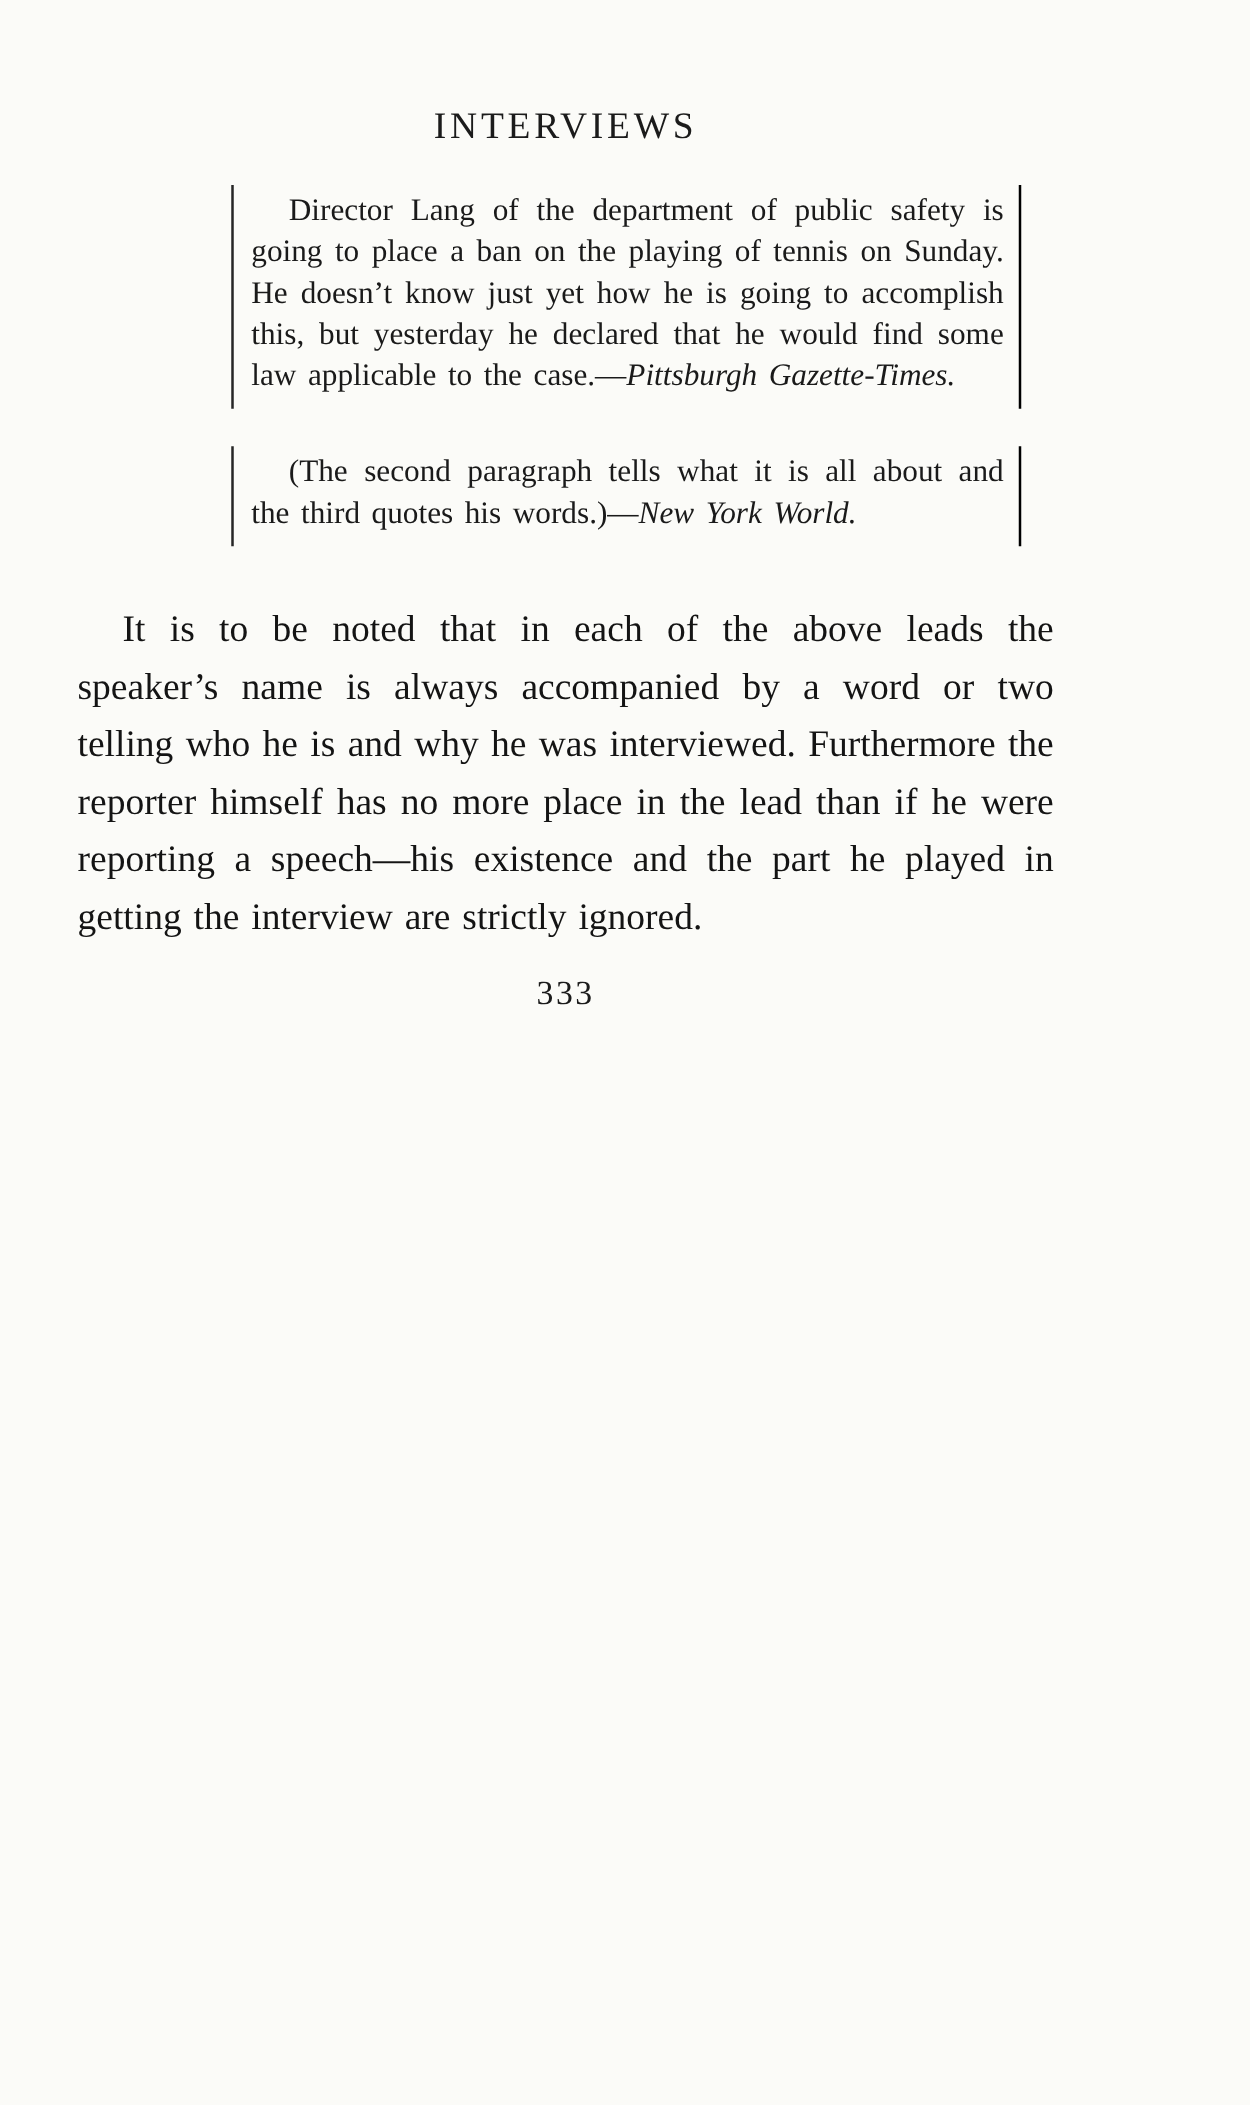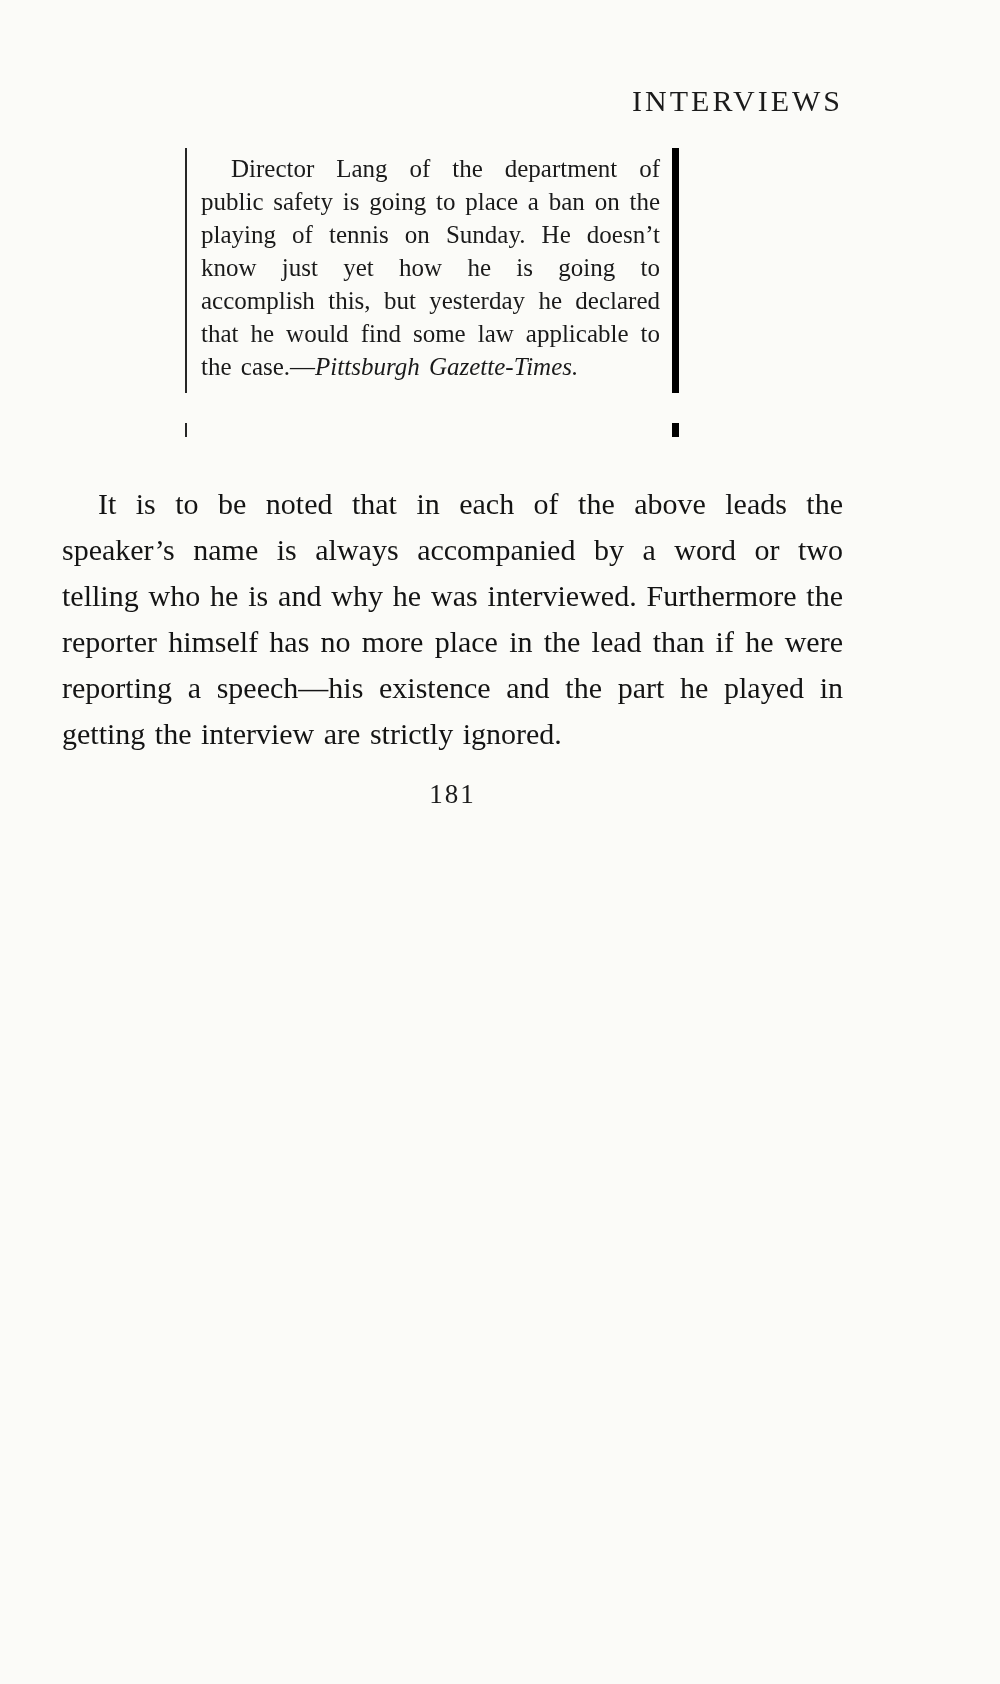--- a/index.html
+++ b/index.html
@@ -20,7 +20,7 @@
       background: #fbfbf8;
     }
     .running-head {
-      text-align: right;
+      text-align: center;
       font-size: 30px;
       font-weight: normal;
       letter-spacing: 3px;

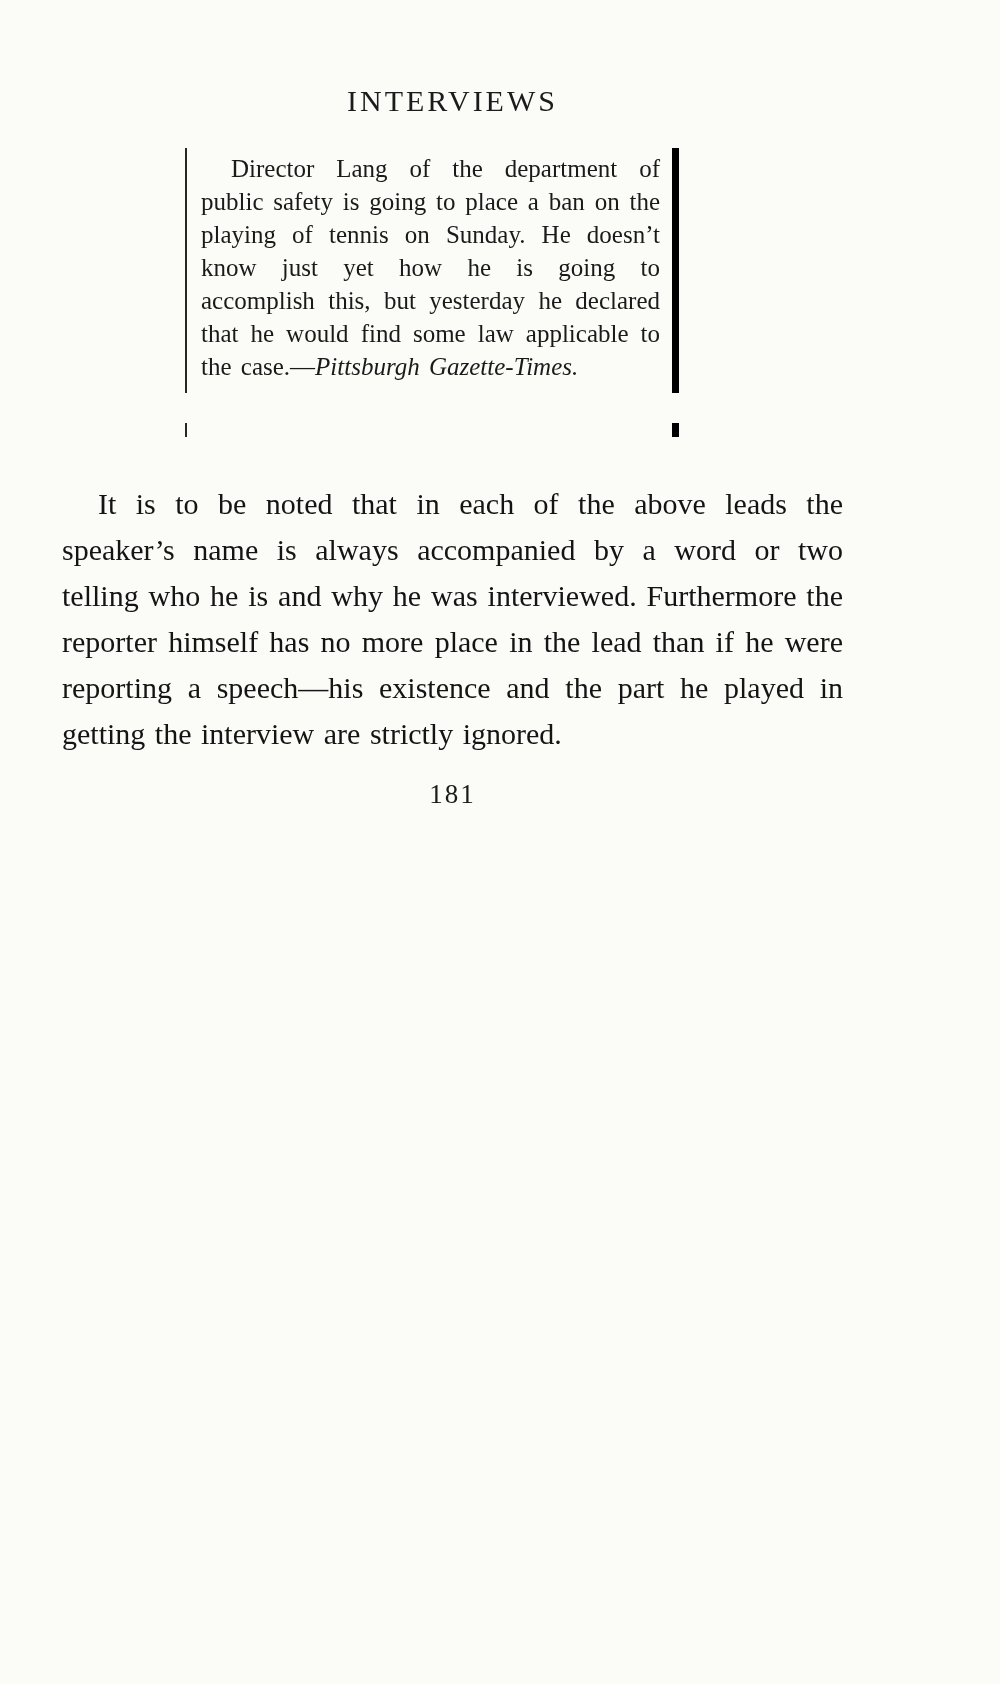--- a/index.html
+++ b/index.html
@@ -27,10 +27,10 @@
       color: #1b1b1b;
     }
     .quote {
-      width: 494px;
+      width: 632px;
       margin: 30px 0 0 123px;
       border-left: 2px solid #262626;
-      border-right: 7px solid #000000;
+      border-right: 2px solid #000000;
       padding: 4px 12px 10px 14px;
       box-sizing: border-box;
       font-size: 25px;

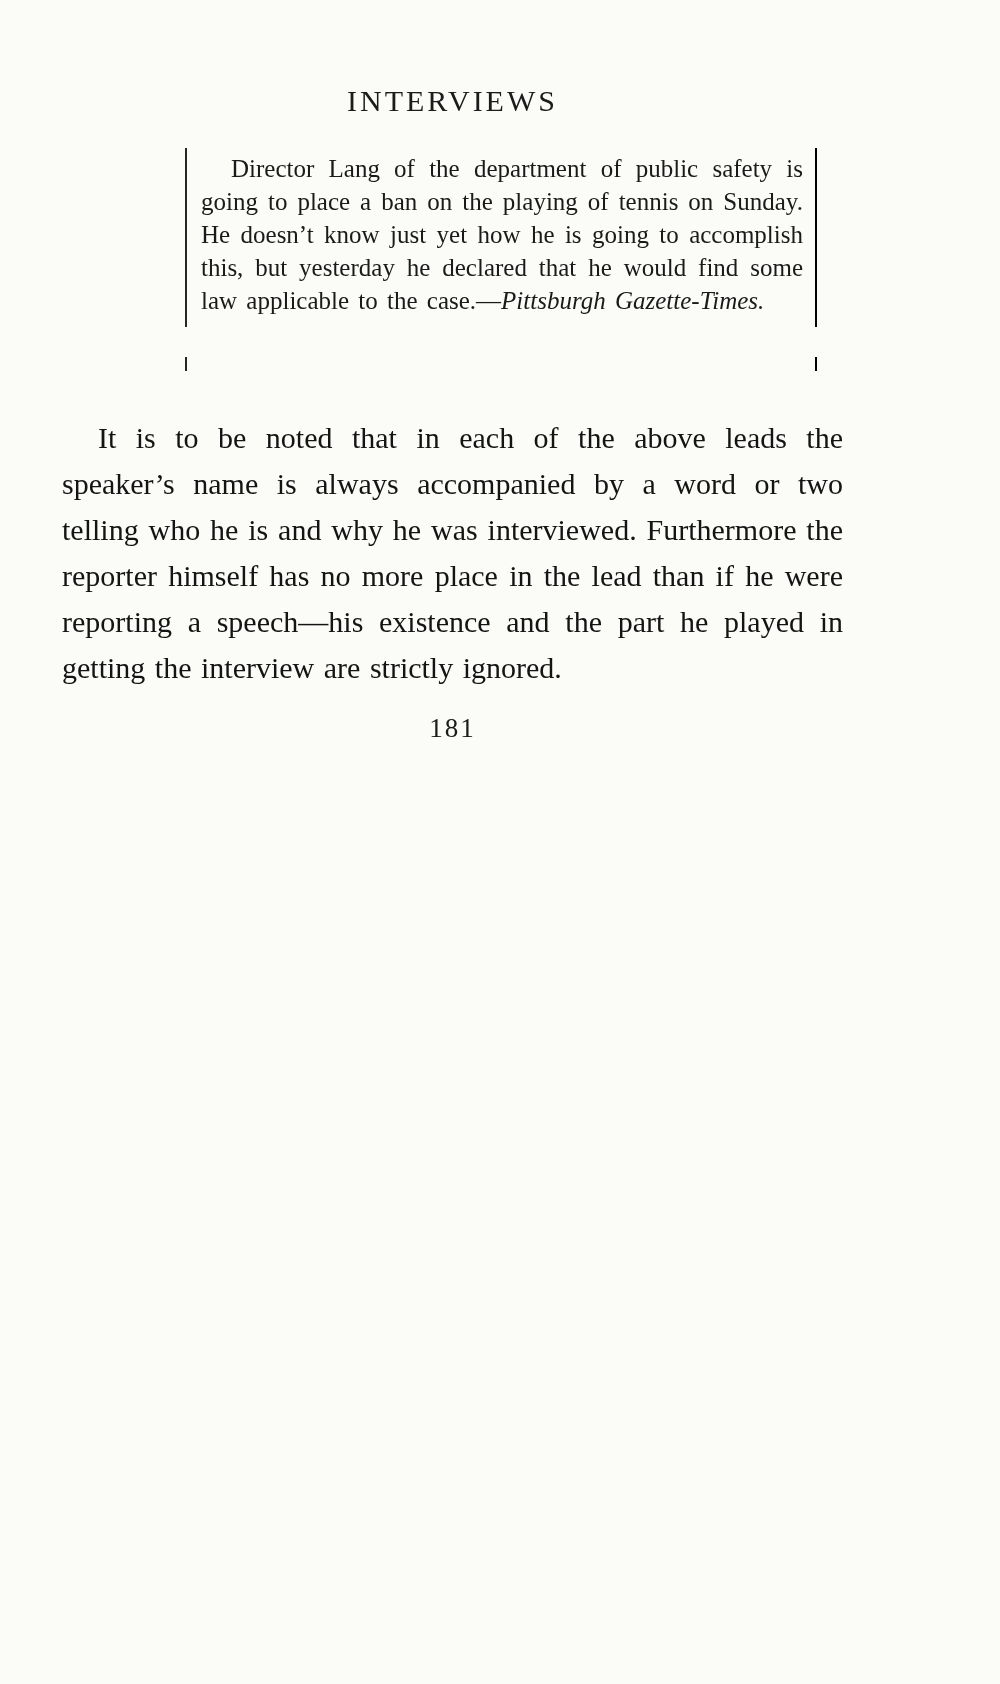--- a/index.html
+++ b/index.html
@@ -74,6 +74,7 @@
 
 
   <div class="quote">
+    <p><span>(The second paragraph tells what it is all about and the third quotes his words.)—</span><em class="attribution">New York World.</em></p>
   </div>
 
   <p class="body-para">It is to be noted that in each of the above leads the speaker’s name is always accompanied by a word or two telling who he is and why he was interviewed.  Furthermore the reporter himself has no more place in the lead than if he were reporting a speech—his existence and the part he played in getting the interview are strictly ignored.</p>

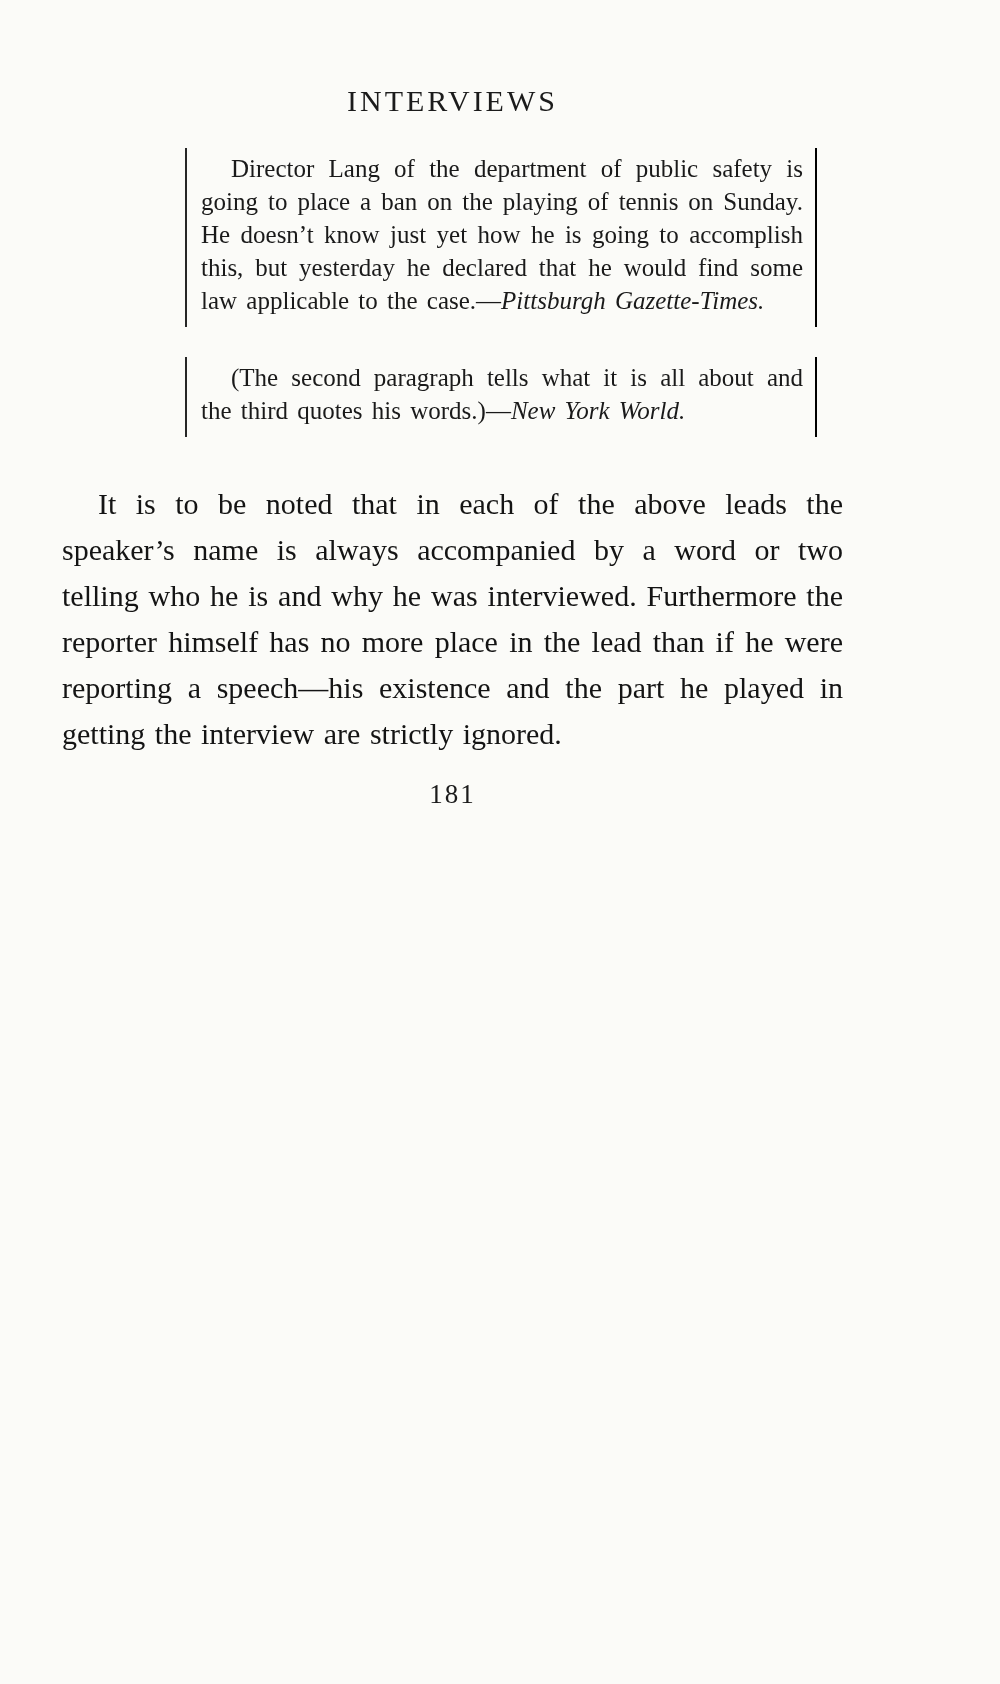--- a/index.html
+++ b/index.html
@@ -79,7 +79,7 @@
 
   <p class="body-para">It is to be noted that in each of the above leads the speaker’s name is always accompanied by a word or two telling who he is and why he was interviewed.  Furthermore the reporter himself has no more place in the lead than if he were reporting a speech—his existence and the part he played in getting the interview are strictly ignored.</p>
 
-  <div class="page-number">181</div>
+  <div class="page-number">333</div>
 
 </div>
 

